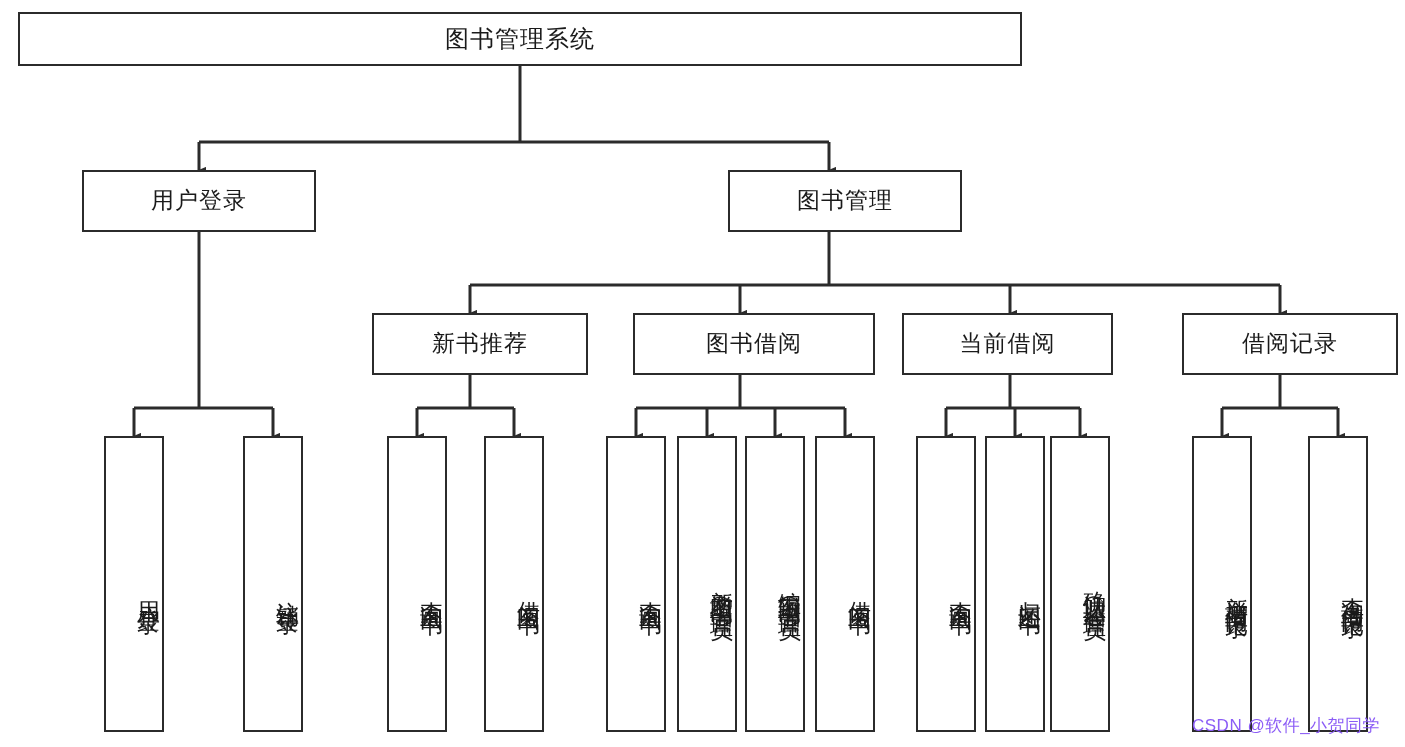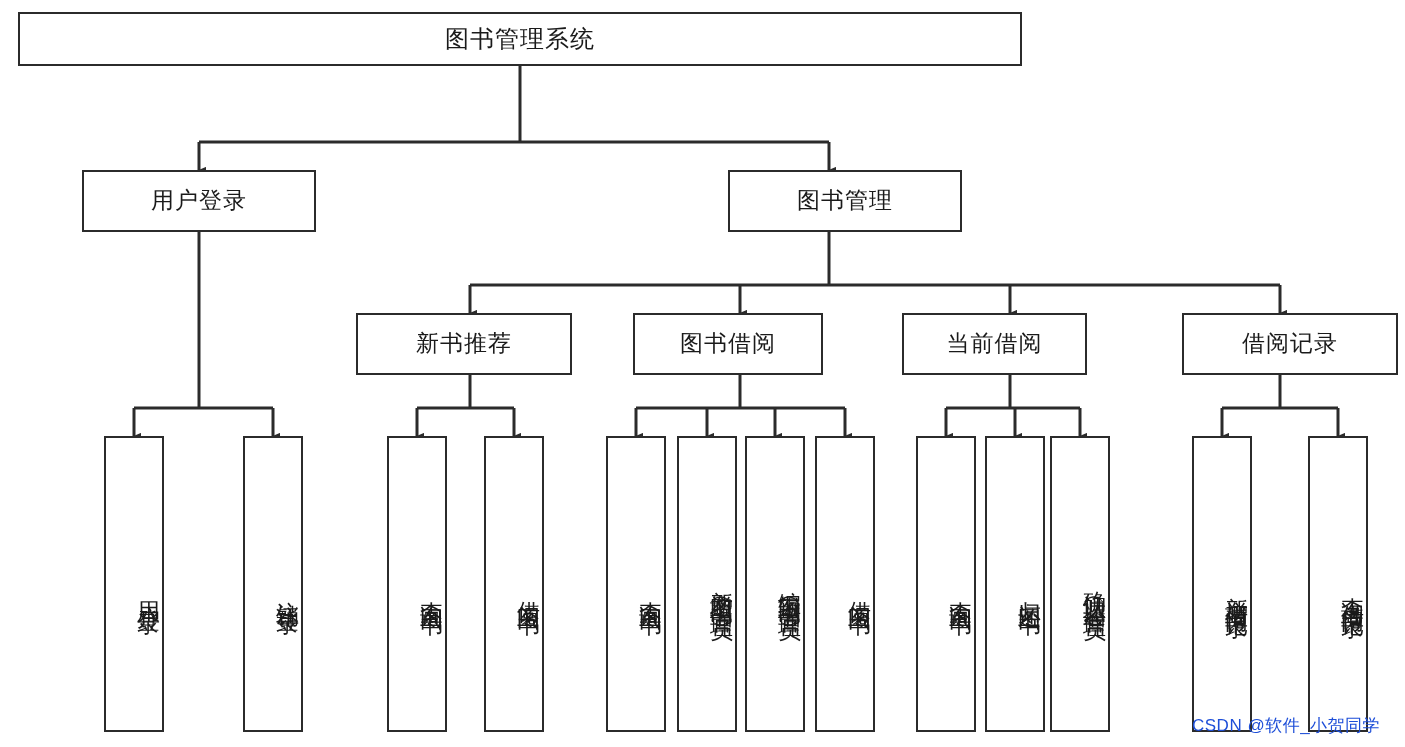--- a/index.html
+++ b/index.html
@@ -128,7 +128,7 @@
       <div class="node node-h" style="left: 712px; top: 170px; width: 234px; height: 62px; margin-left: 16px;">
         <span class="hlabel">图书管理</span>
       </div>
-      <div class="node node-h" style="left: 356px; top: 313px; width: 216px; height: 62px;">
+      <div class="node node-h" style="left: 372px; top: 313px; width: 216px; height: 62px;">
         <span class="hlabel">新书推荐</span>
       </div>
       <div class="node node-h" style="left: 633px; top: 313px; width: 190px; height: 62px;">

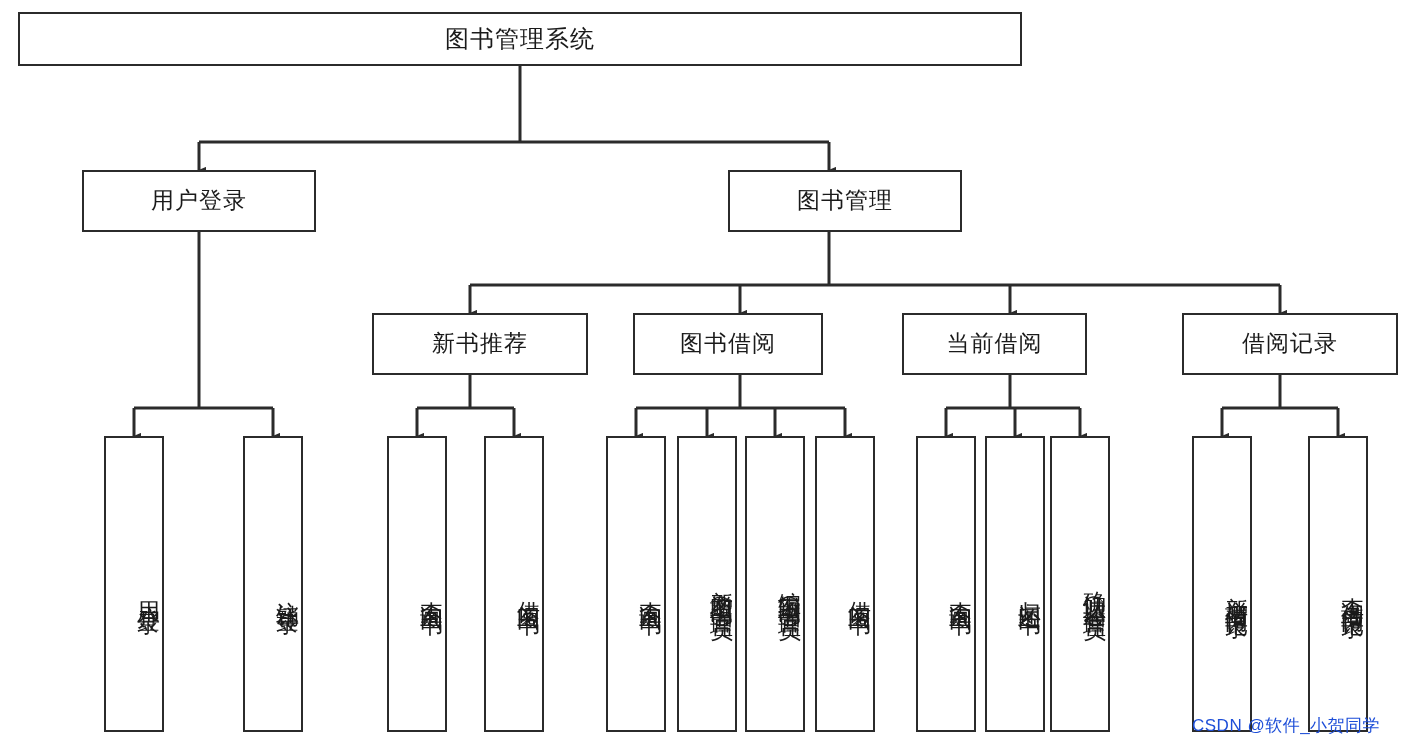--- a/index.html
+++ b/index.html
@@ -131,7 +131,7 @@
       <div class="node node-h" style="left: 372px; top: 313px; width: 216px; height: 62px;">
         <span class="hlabel">新书推荐</span>
       </div>
-      <div class="node node-h" style="left: 633px; top: 313px; width: 190px; height: 62px;">
+      <div class="node node-h" style="left: 633px; top: 313px; width: 242px; height: 62px;">
         <span class="hlabel">图书借阅</span>
       </div>
       <div class="node node-h" style="left: 902px; top: 313px; width: 185px; height: 62px;">

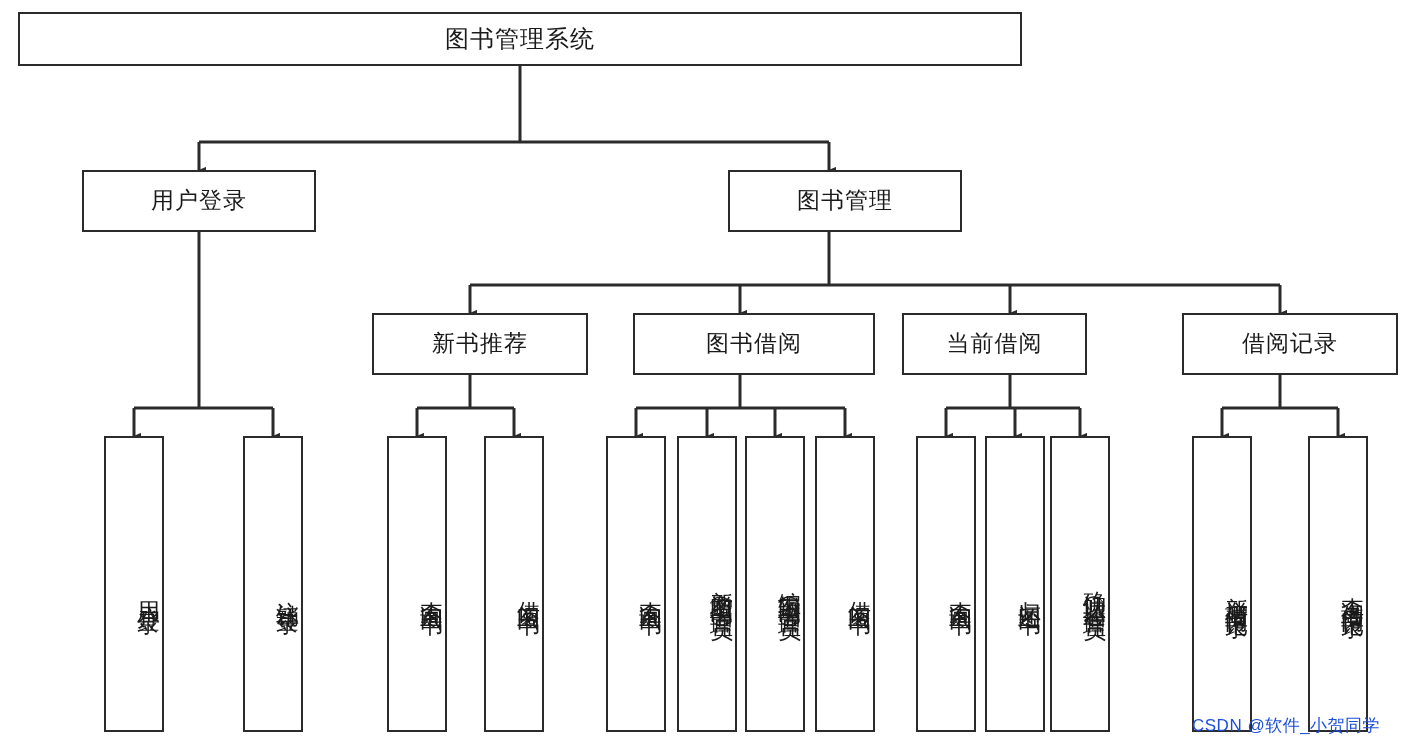--- a/index.html
+++ b/index.html
@@ -134,7 +134,7 @@
       <div class="node node-h" style="left: 633px; top: 313px; width: 242px; height: 62px;">
         <span class="hlabel">图书借阅</span>
       </div>
-      <div class="node node-h" style="left: 902px; top: 313px; width: 185px; height: 62px;">
+      <div class="node node-h" style="left: 902px; top: 313px; width: 211px; height: 62px;">
         <span class="hlabel">当前借阅</span>
       </div>
       <div class="node node-h" style="left: 1172px; top: 313px; width: 216px; height: 62px; margin-left: 10px;">

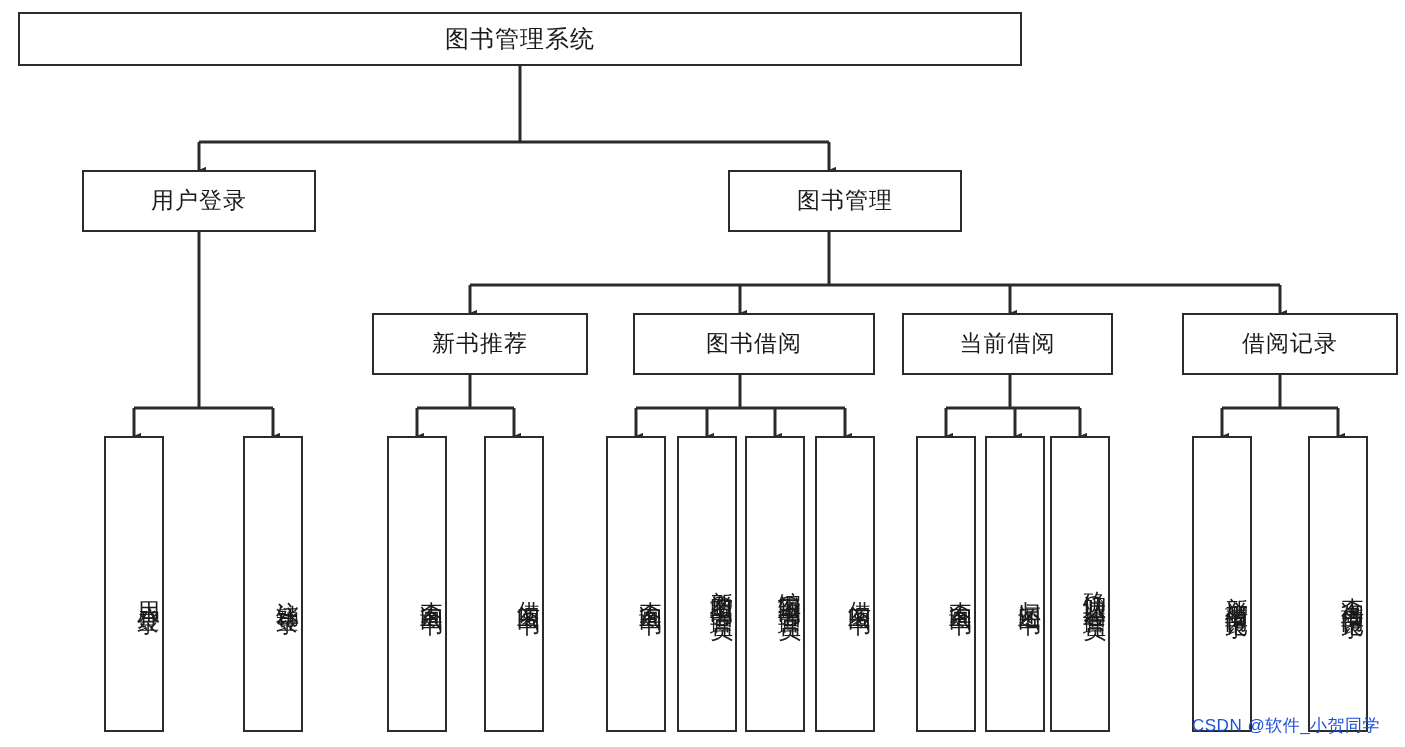--- a/index.html
+++ b/index.html
@@ -64,7 +64,7 @@
   .watermark {
     position: absolute;
     font-size: 17px;
-    color: #1d4ed8;
+    color: #8b5cf6;
     white-space: nowrap;
     letter-spacing: 0.5px;
     pointer-events: none;

